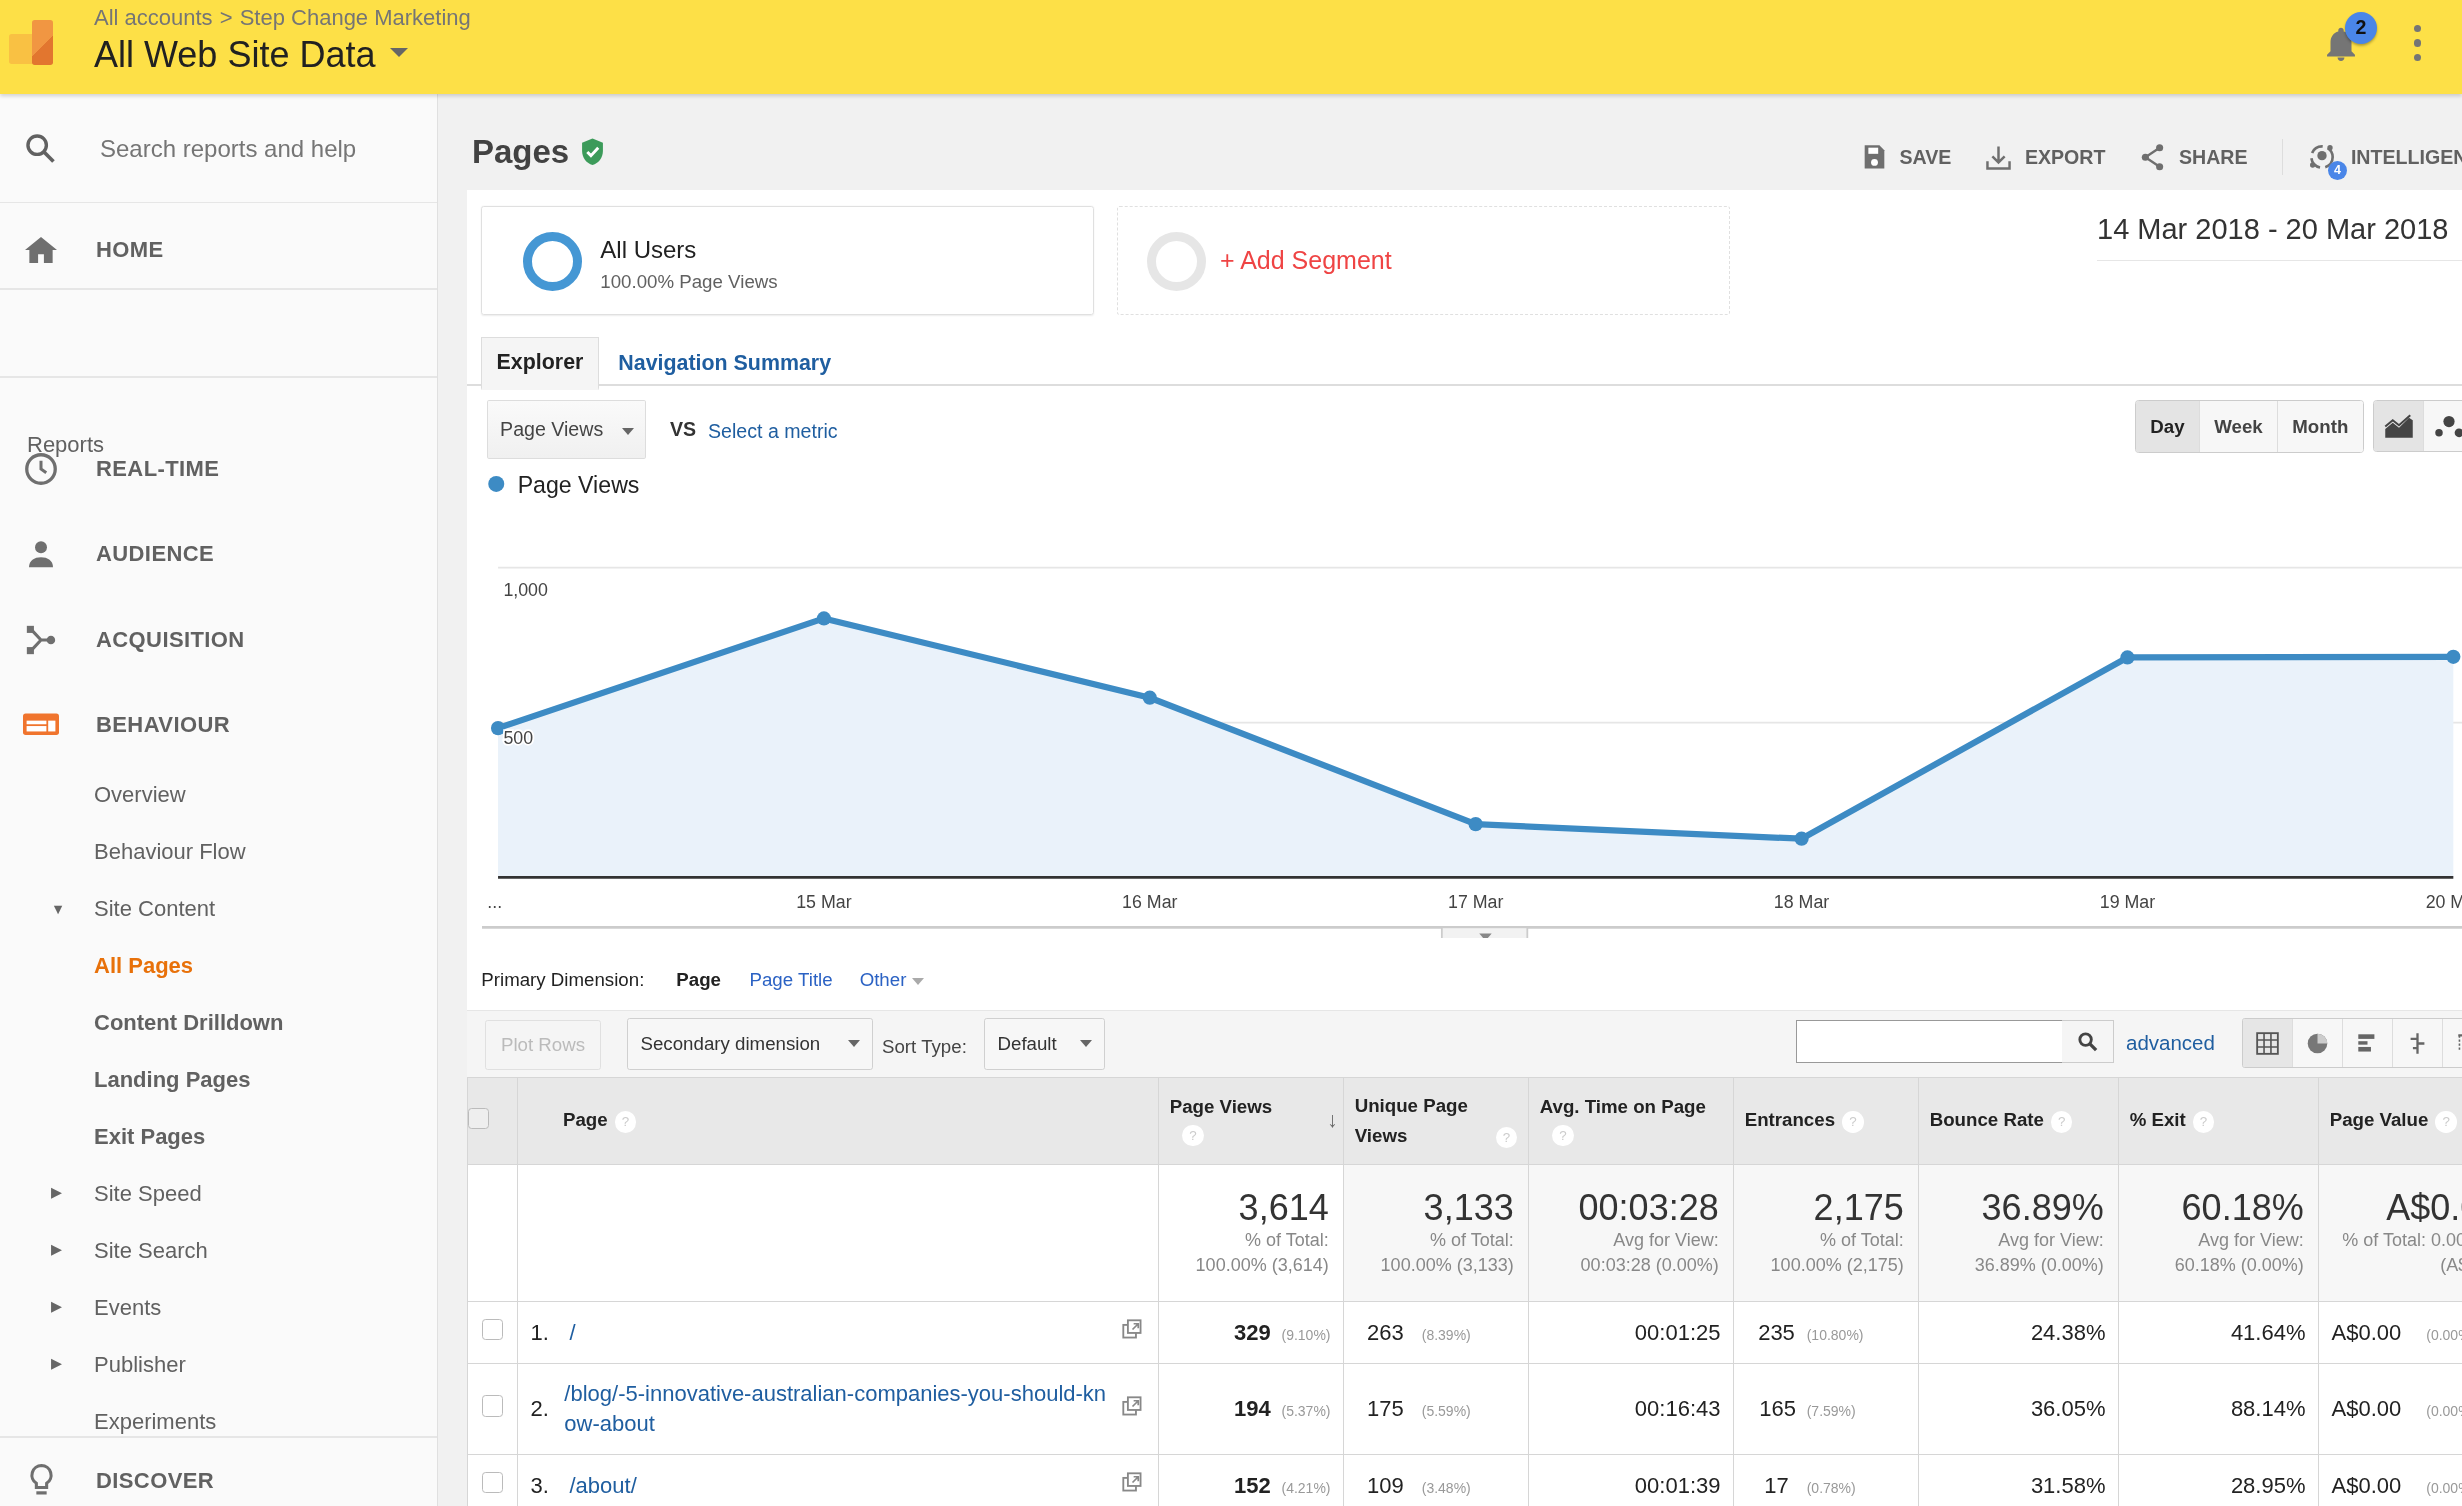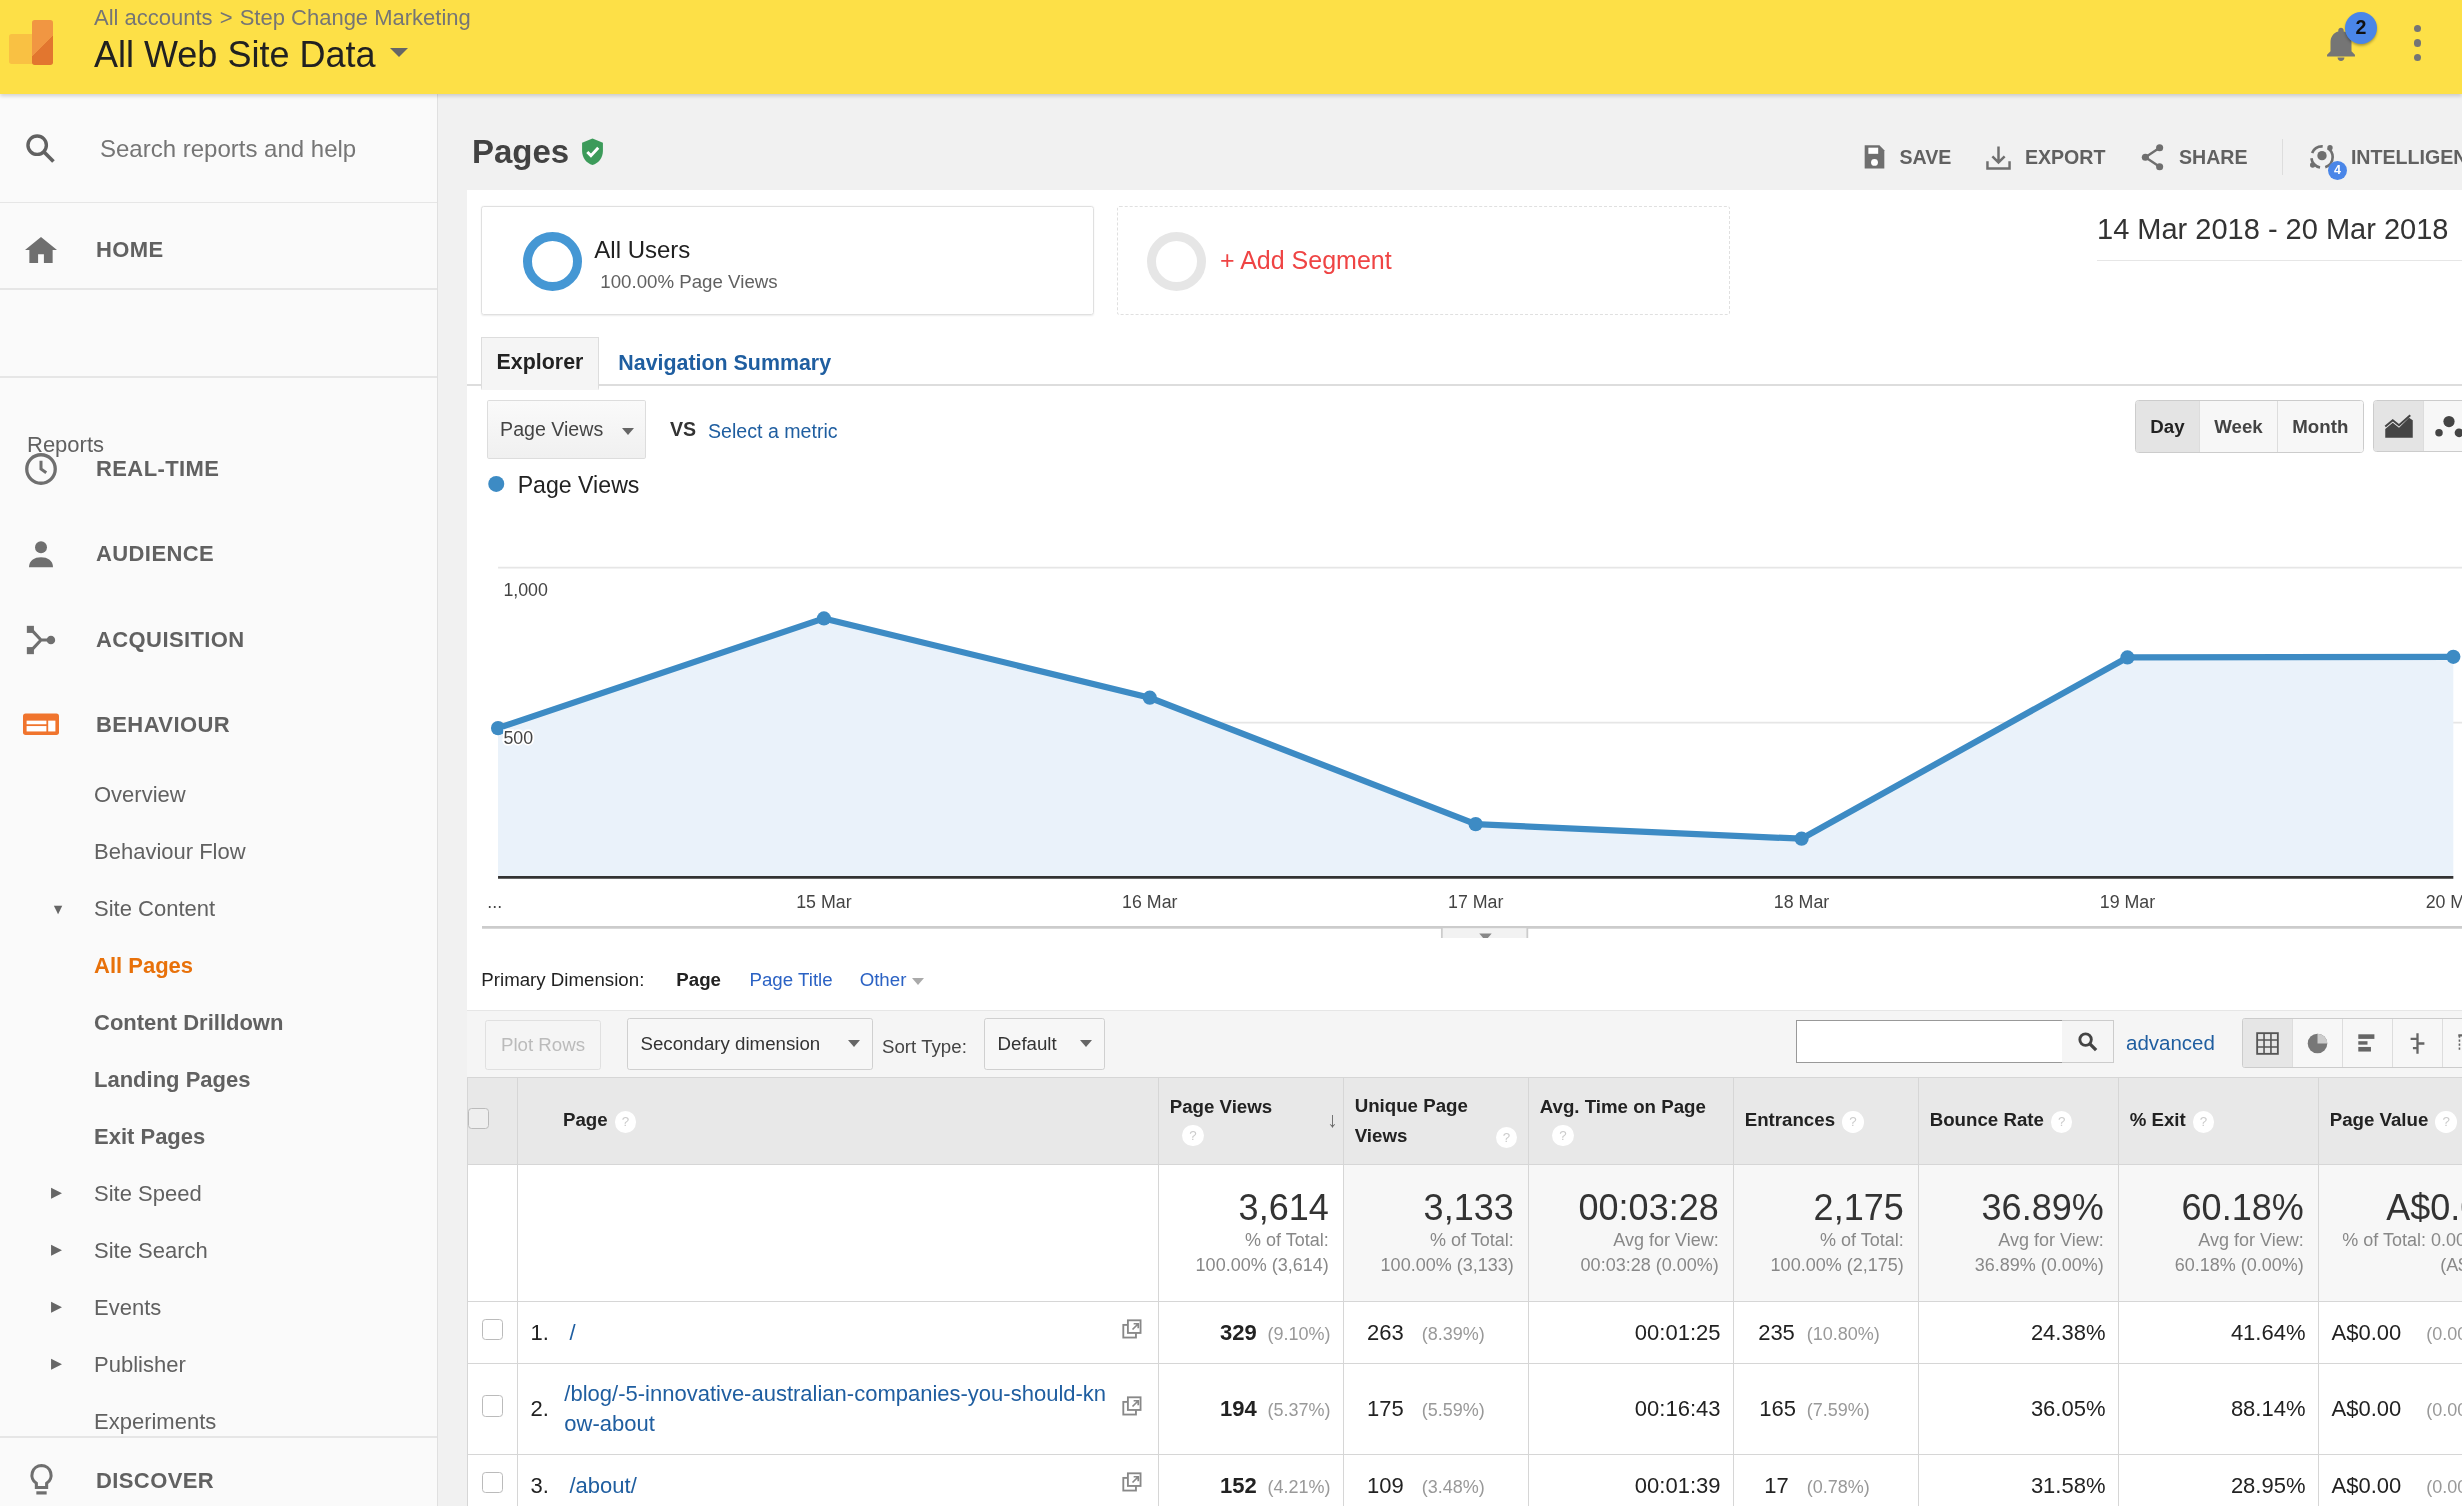--- a/index.html
+++ b/index.html
@@ -54,7 +54,7 @@
   .seg .ring { position: absolute; left: 41px; top: 25px; width: 59px; height: 59px; border-radius: 50%; }
   .seg-all .ring { border: 9px solid #4597d4; }
   .seg-add .ring { border: 9px solid #e6e6e6; left: 28.5px; }
-  .seg-all .name { position: absolute; left: 112px; top: 28.5px; font-size: 24px; color: #212121; }
+  .seg-all .name { position: absolute; left: 118px; top: 28.5px; font-size: 24px; color: #212121; }
   .seg-all .sub2 { position: absolute; left: 118px; top: 64px; font-size: 18.7px; color: #616161; }
   .seg-add .name { position: absolute; left: 102px; top: 39px; font-size: 25px; color: #ef4444; }
   .daterange { position: absolute; left: 1630px; top: 23px; font-size: 29px; color: #333; white-space: nowrap; padding-bottom: 14.3px; border-bottom: 1.8px solid #e6e6e6; width: 374px; }

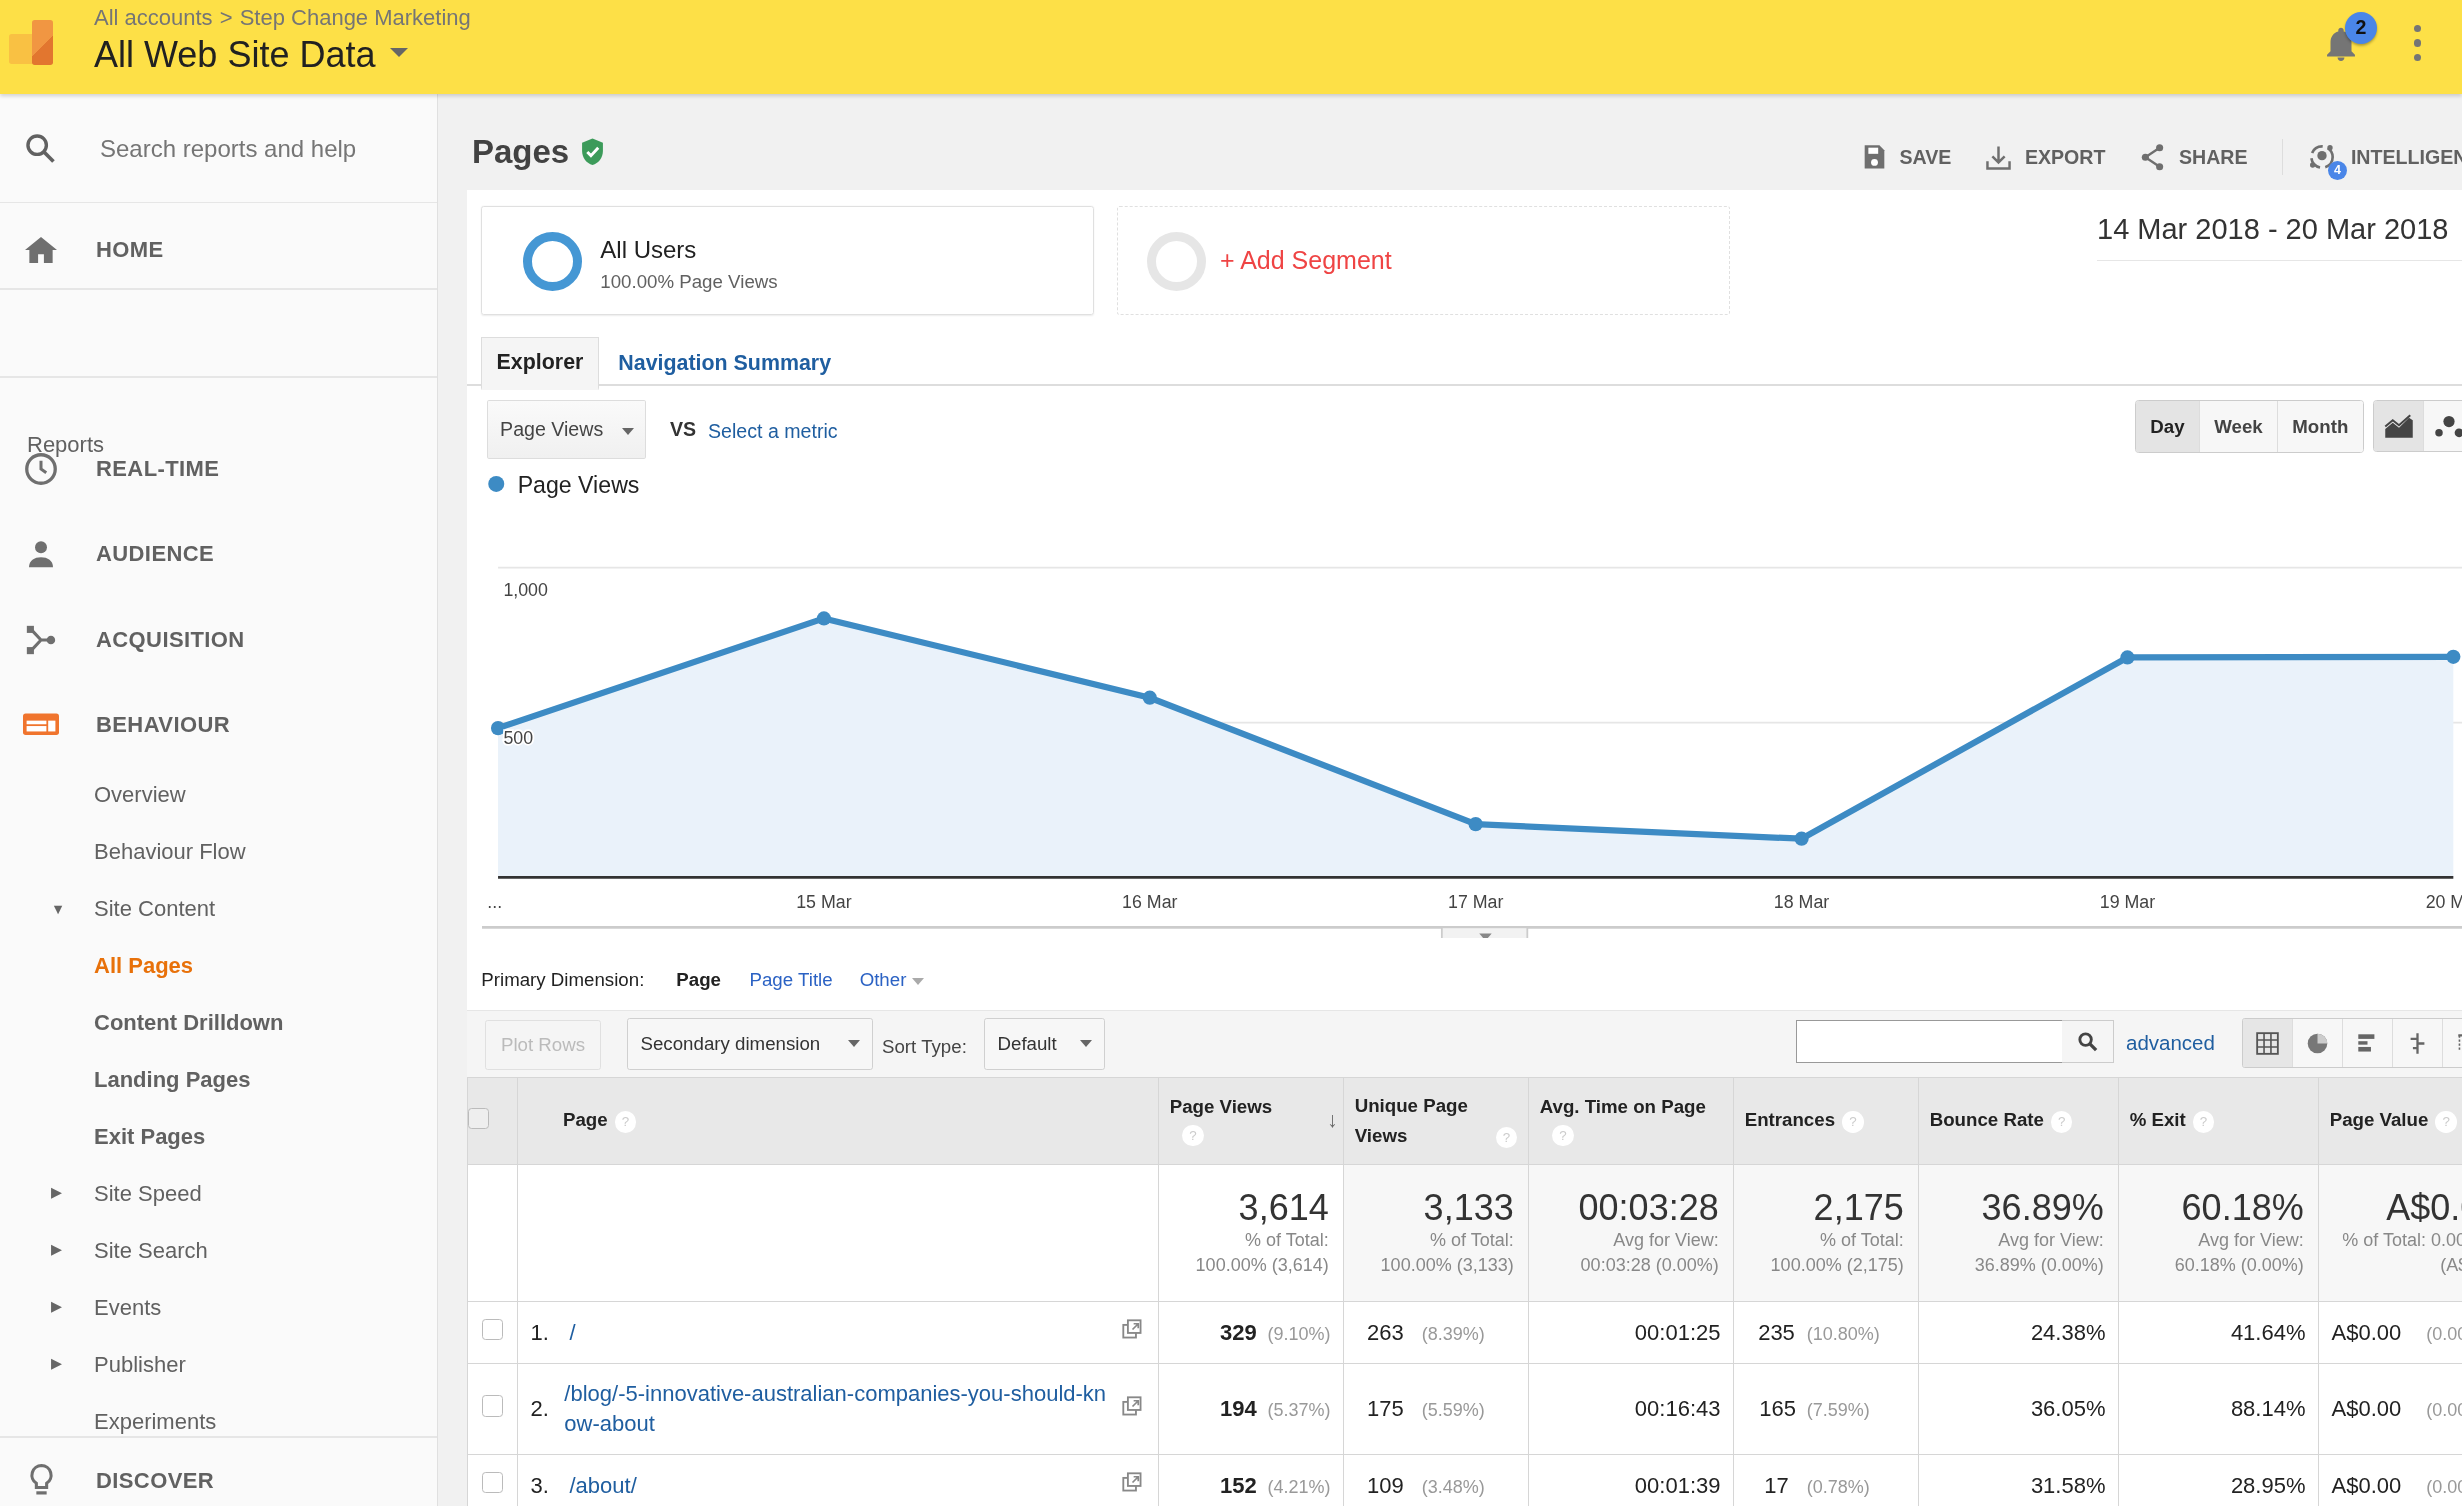--- a/index.html
+++ b/index.html
@@ -113,7 +113,7 @@
   .tot-sub { font-size: 18px; color: #888; line-height: 1.4; white-space: nowrap; }
   tr.row td { background: #fff; font-size: 22px; color: #222; padding: 0 12.5px; }
   tr.row td.num { text-align: right; white-space: nowrap; }
-  .pct { font-size: 18px; color: #999; margin-left: 10.7px; margin-top: 33px; }
+  .pct { font-size: 14px; color: #999; margin-left: 10.7px; margin-top: 33px; }
   .bold { font-weight: bold; }
   .rownum { display: inline-block; width: 39px; }
   .pagelink { color: #1f5ea0; font-size: 22px; line-height: 1.35; }

